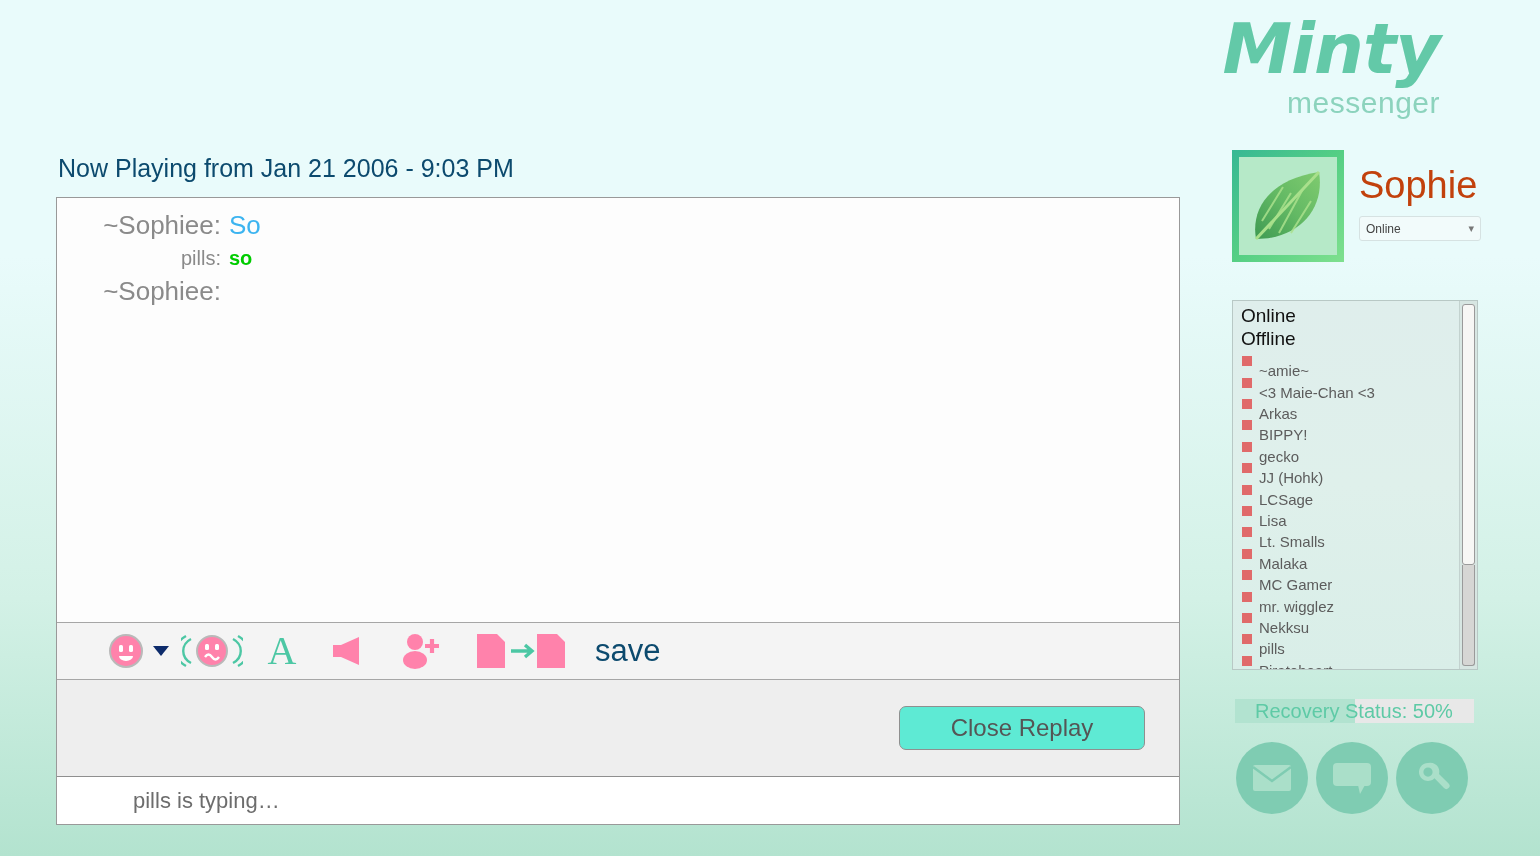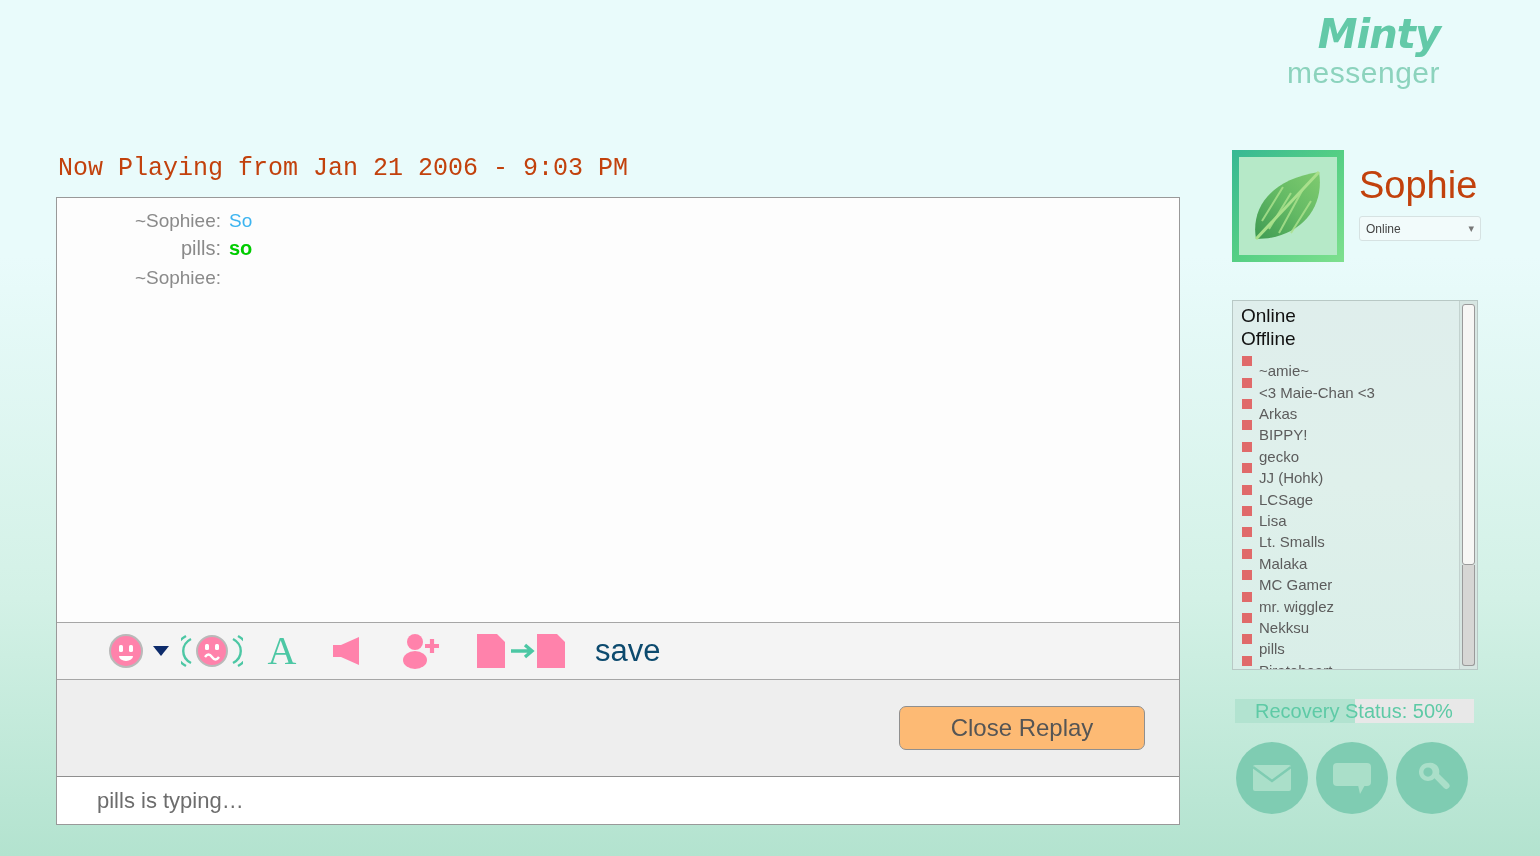--- a/index.html
+++ b/index.html
@@ -25,7 +25,7 @@
     font-family: "DejaVu Sans", sans-serif;
     font-style: italic;
     font-weight: bold;
-    font-size: 40px;
+    font-size: 70px;
     color: #63c9a8;
     line-height: 1.0;
     letter-spacing: -1px;

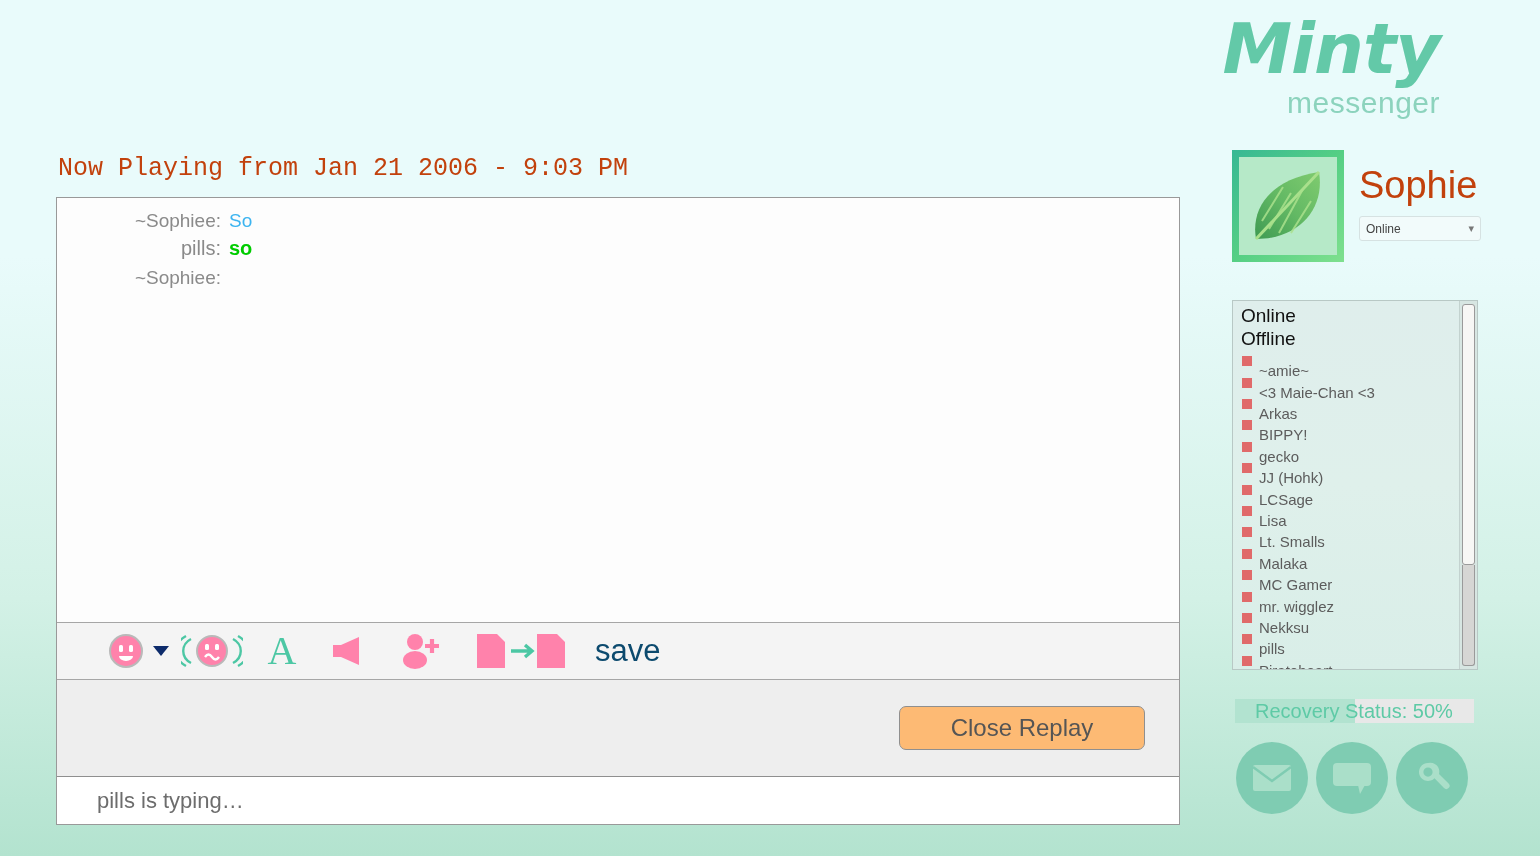--- a/index.html
+++ b/index.html
@@ -198,9 +198,8 @@
     left: 58px;
     top: 154px;
     font-size: 25px;
-    color: #c2410c;
+    color: #0c4a6e;
     white-space: nowrap;
-    font-family: Liberation Mono, monospace;
   }
   #chat-window {
     position: absolute;

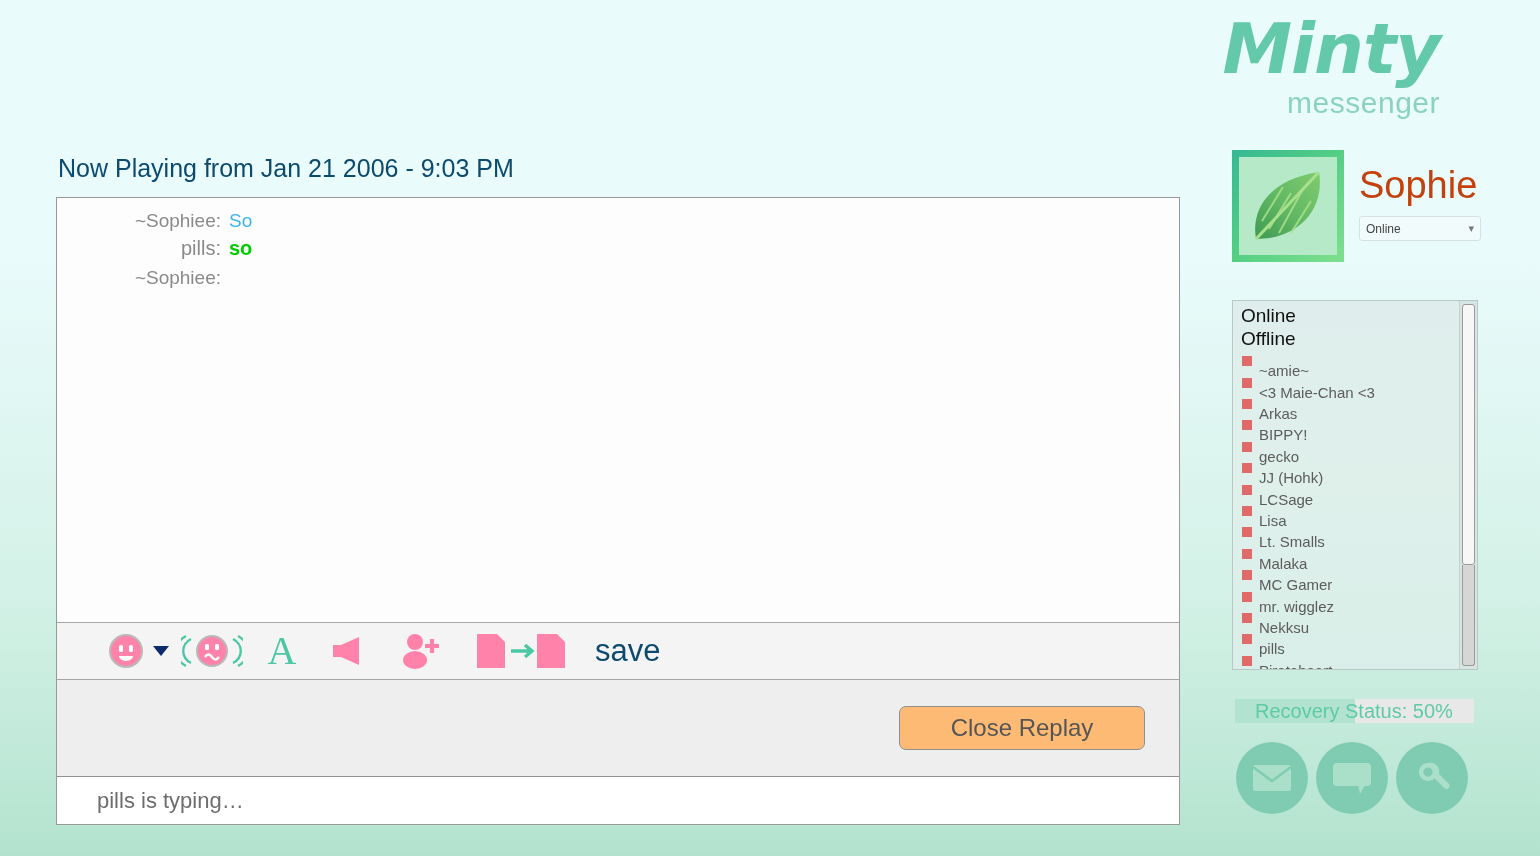--- a/index.html
+++ b/index.html
@@ -231,7 +231,7 @@
     padding-right: 8px;
   }
   .msg-text { flex: 1 1 auto; }
-  .sz-lg { font-size: 19px; line-height: 1.33; }
+  .sz-lg { font-size: 26px; line-height: 1.33; }
   .sz-sm { font-size: 20px; line-height: 1.38; }
 
   

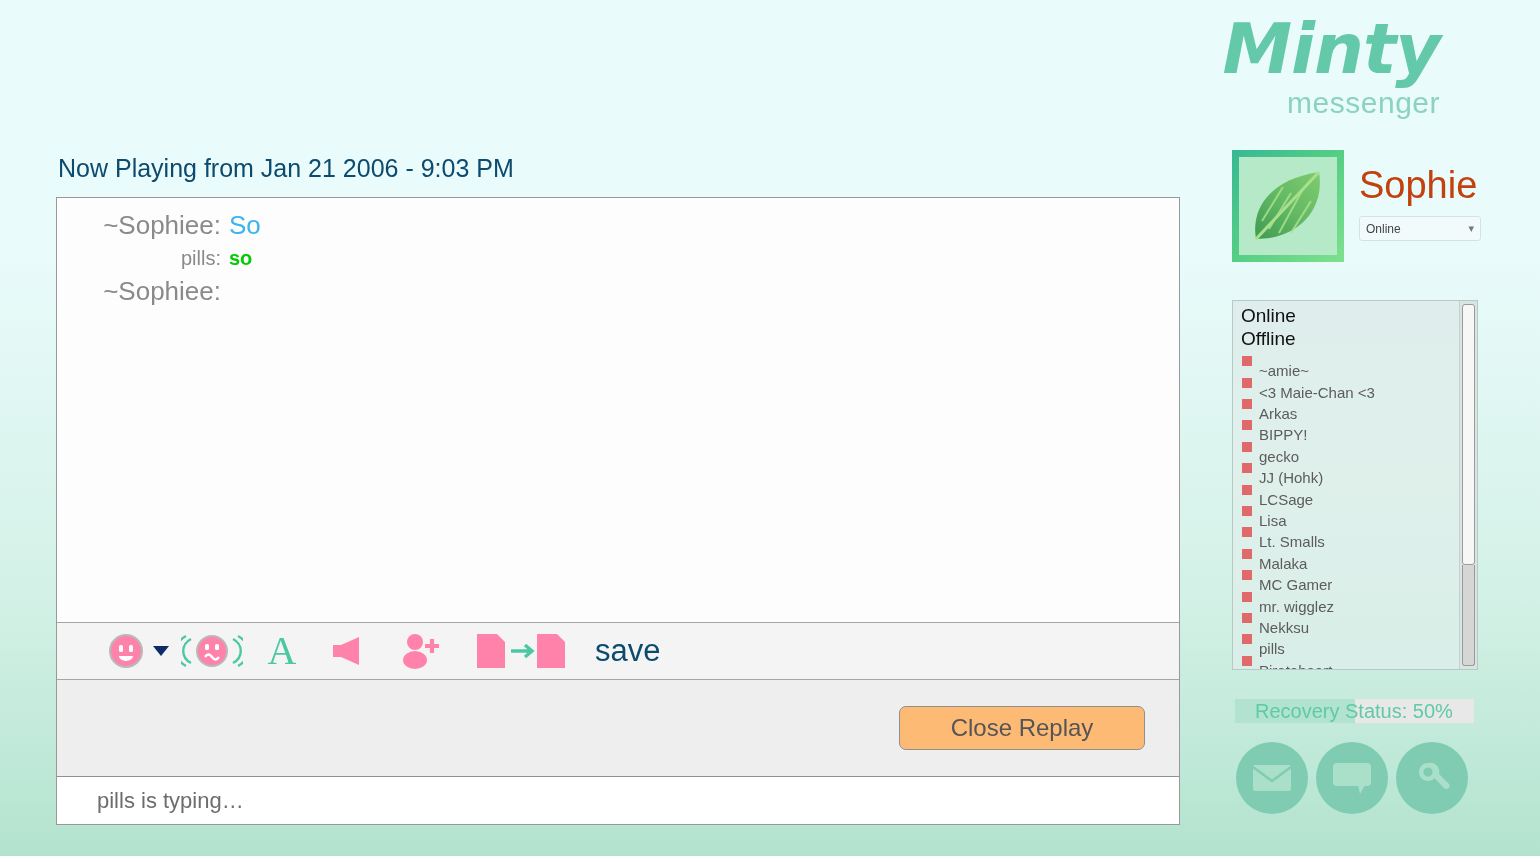--- a/index.html
+++ b/index.html
@@ -281,7 +281,7 @@
   #close-replay-btn {
     width: 246px;
     height: 44px;
-    background: #fdba74;
+    background: #5eead4;
     border: 1px solid #8f8f8f;
     border-radius: 7px;
     font-size: 24px;

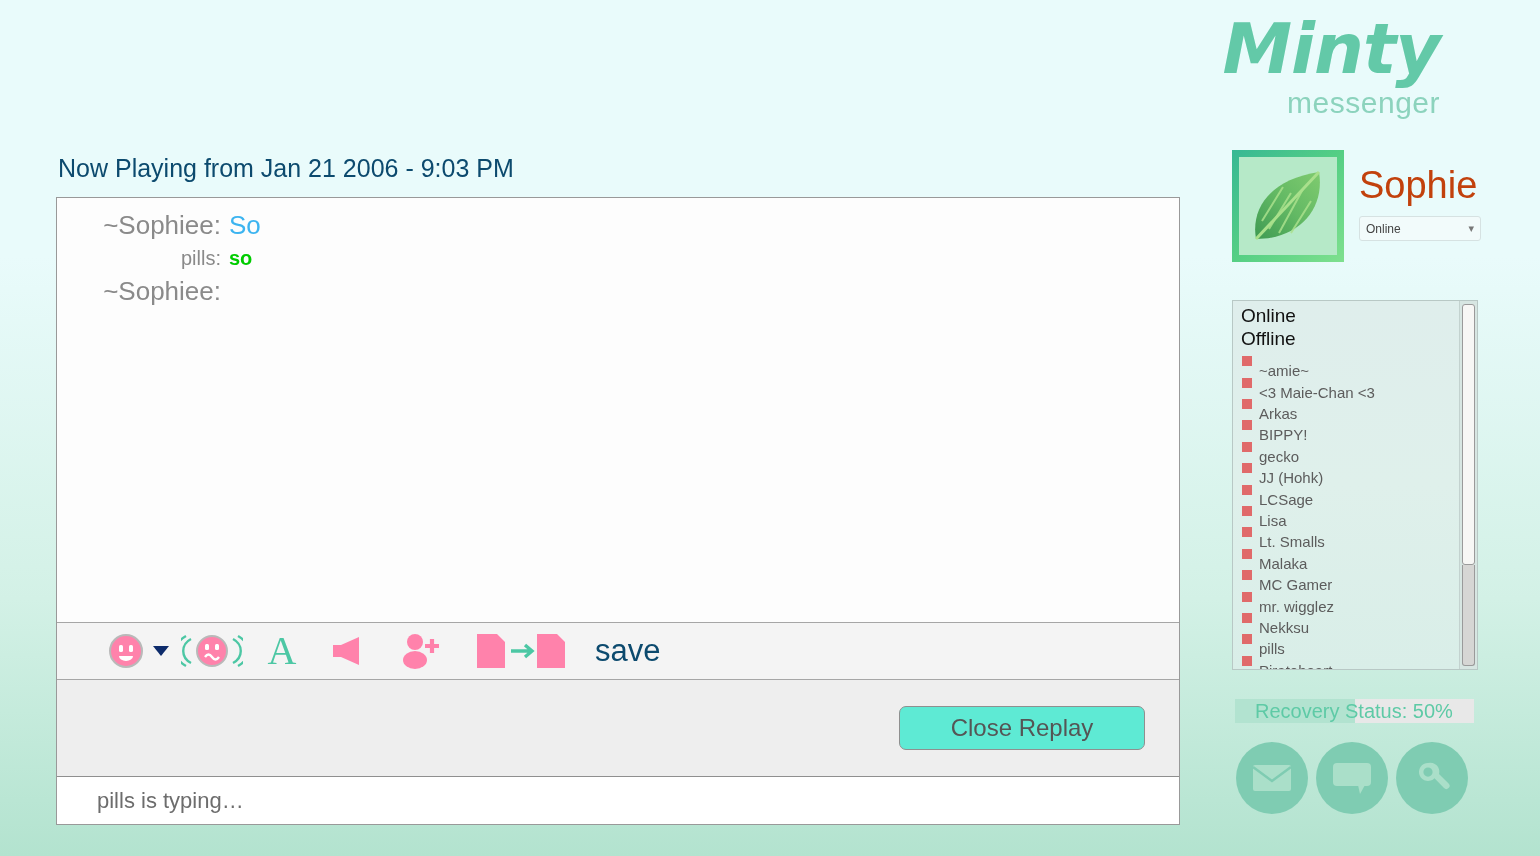--- a/index.html
+++ b/index.html
@@ -296,7 +296,7 @@
     border-top: 1px solid #8f8f8f;
     display: flex;
     align-items: center;
-    padding-left: 40px;
+    padding-left: 76px;
     font-size: 22px;
     color: #6d6d6d;
   }

